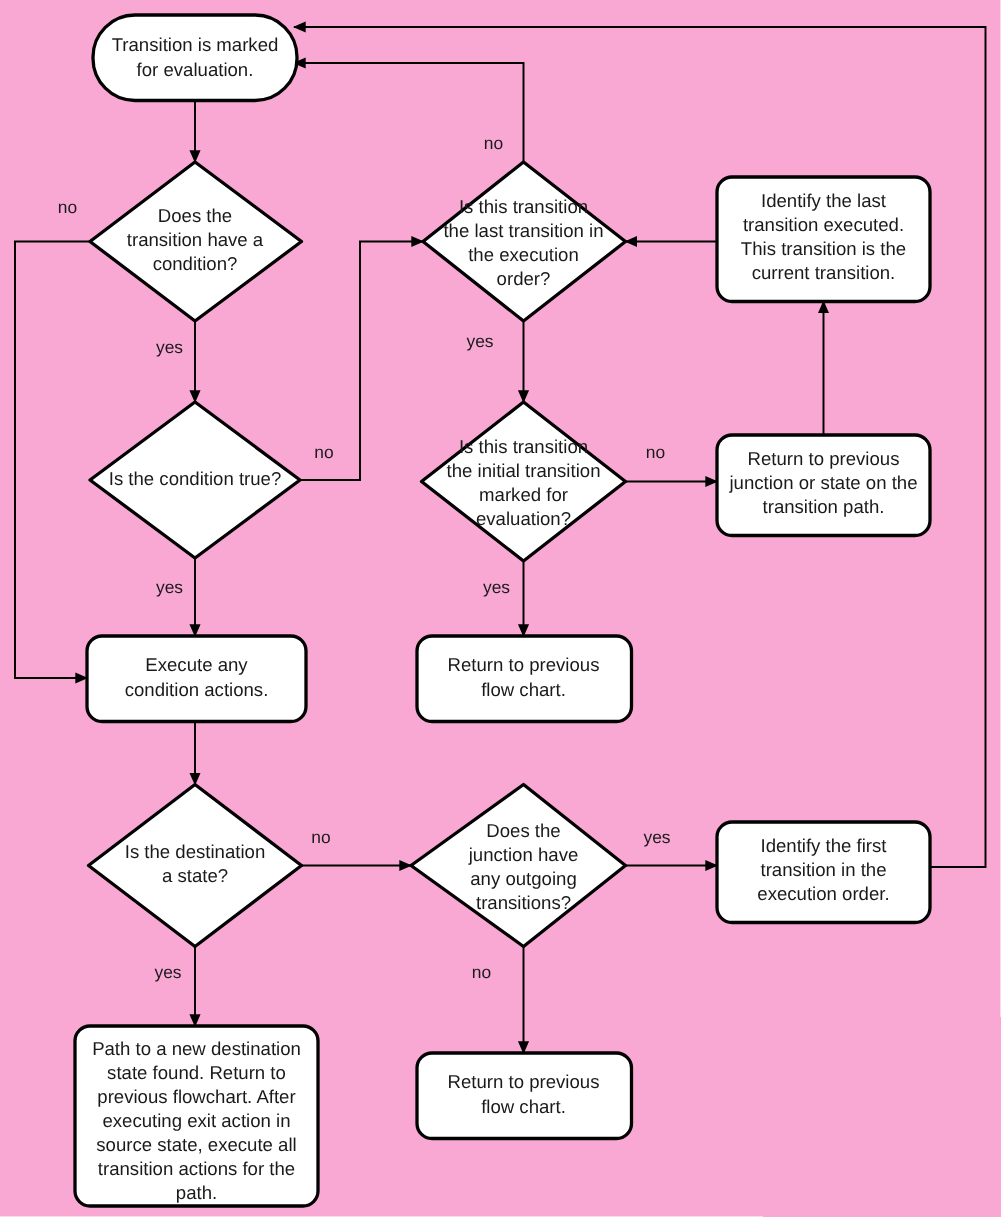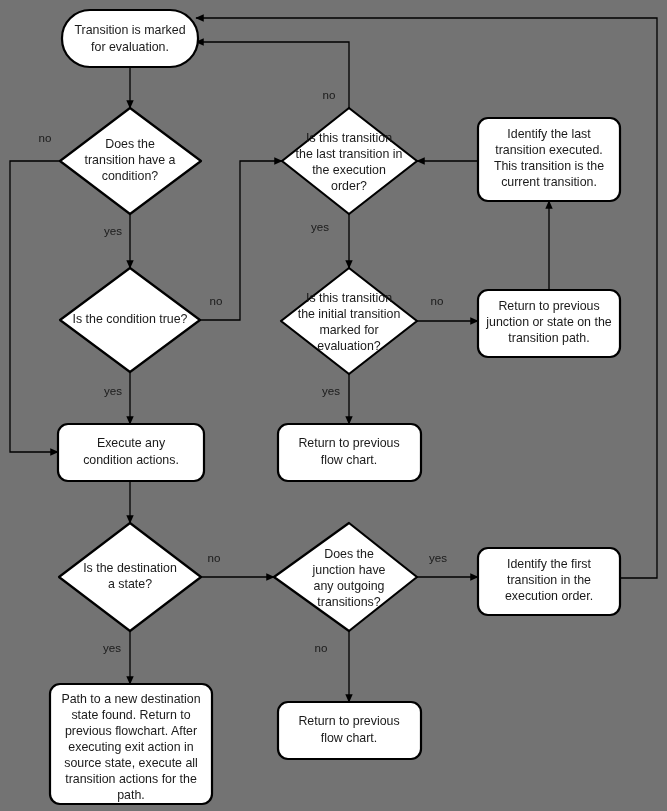--- a/index.html
+++ b/index.html
@@ -17,7 +17,7 @@
     position: relative;
     width: 667px;
     height: 811px;
-    background: #737373;
+    background: #f9a8d4;
   }
   svg#flow-svg {
     display: block;

